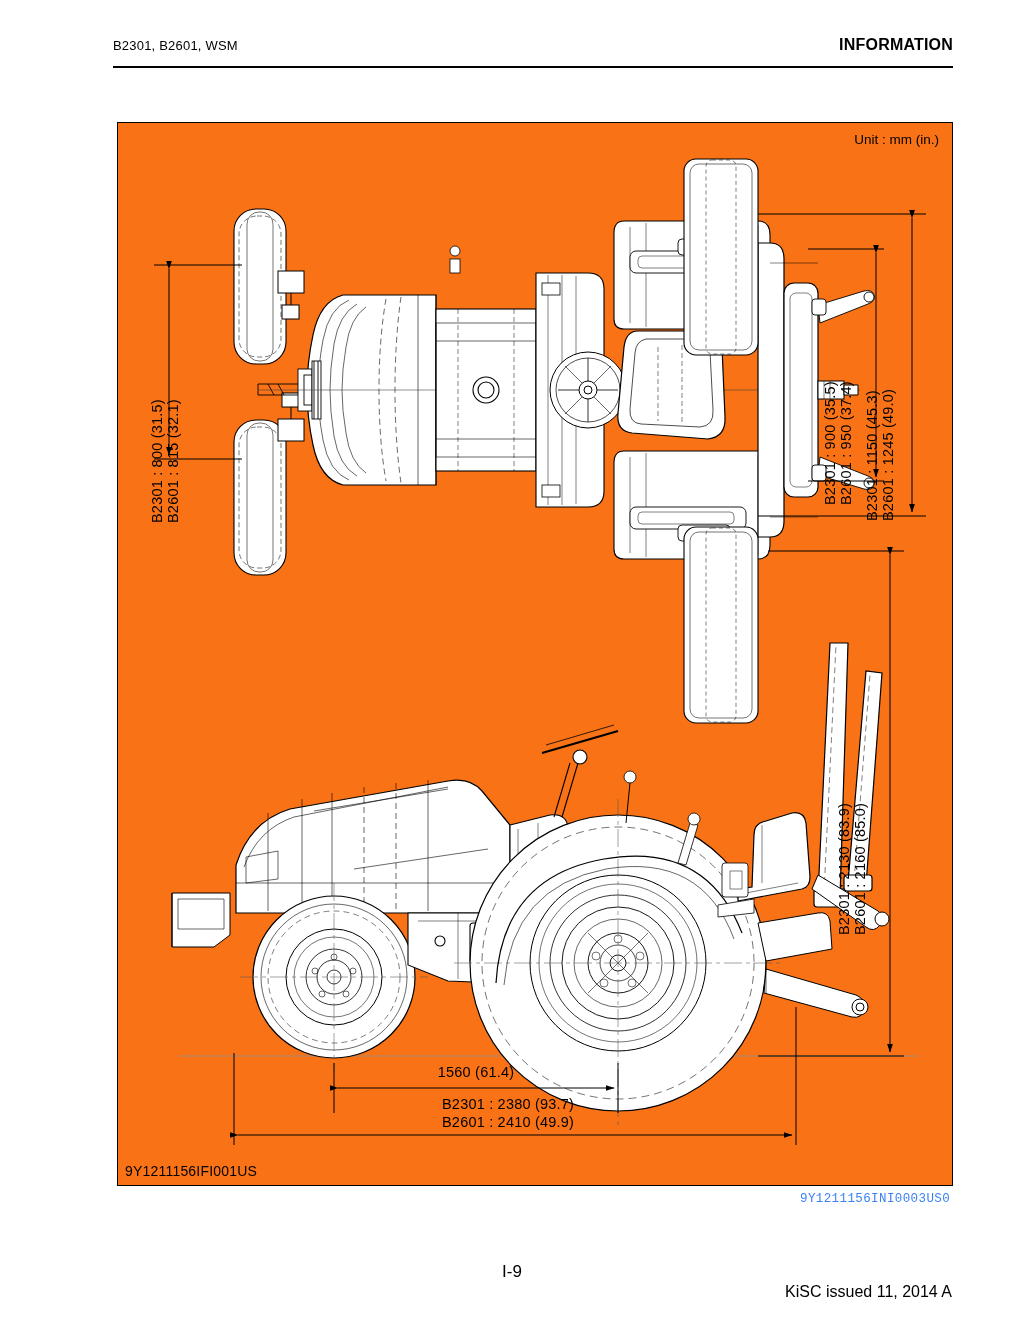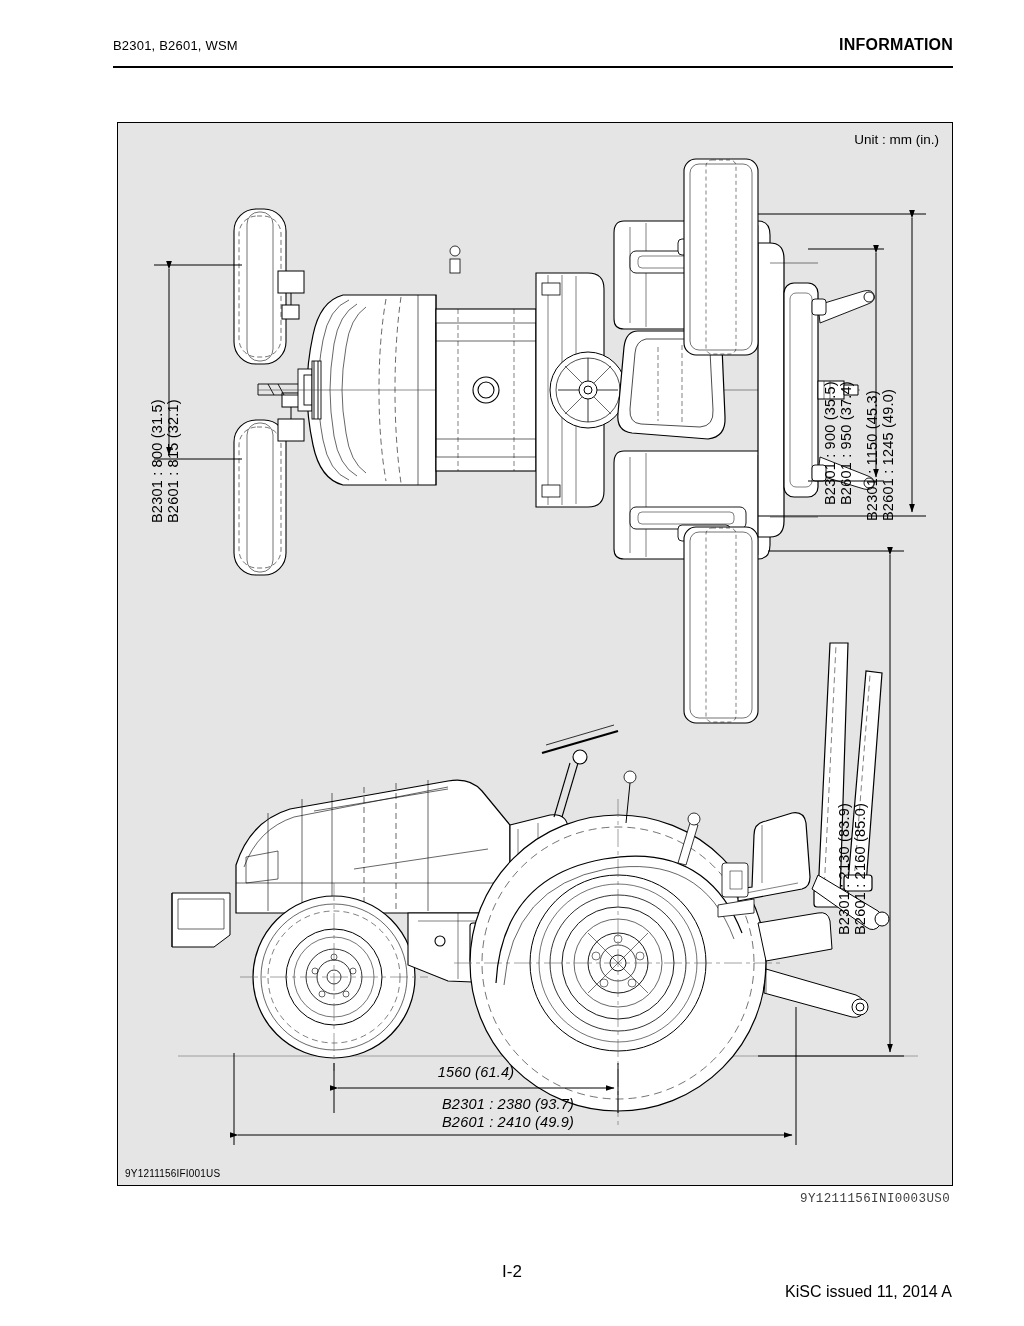--- a/index.html
+++ b/index.html
@@ -18,7 +18,7 @@
 
   
   .frame{position:absolute;left:117px;top:122px;width:836px;height:1064px;
-         border:1.6px solid #000;background:#e5e5e5;box-sizing:border-box;}
+         border:1.6px solid #000;background:#f97316;box-sizing:border-box;}
   .unit{position:absolute;right:13px;top:9px;font-size:13.5px;}
 
   .figcode{position:absolute;left:7px;bottom:6px;font-size:10px;letter-spacing:.2px;}

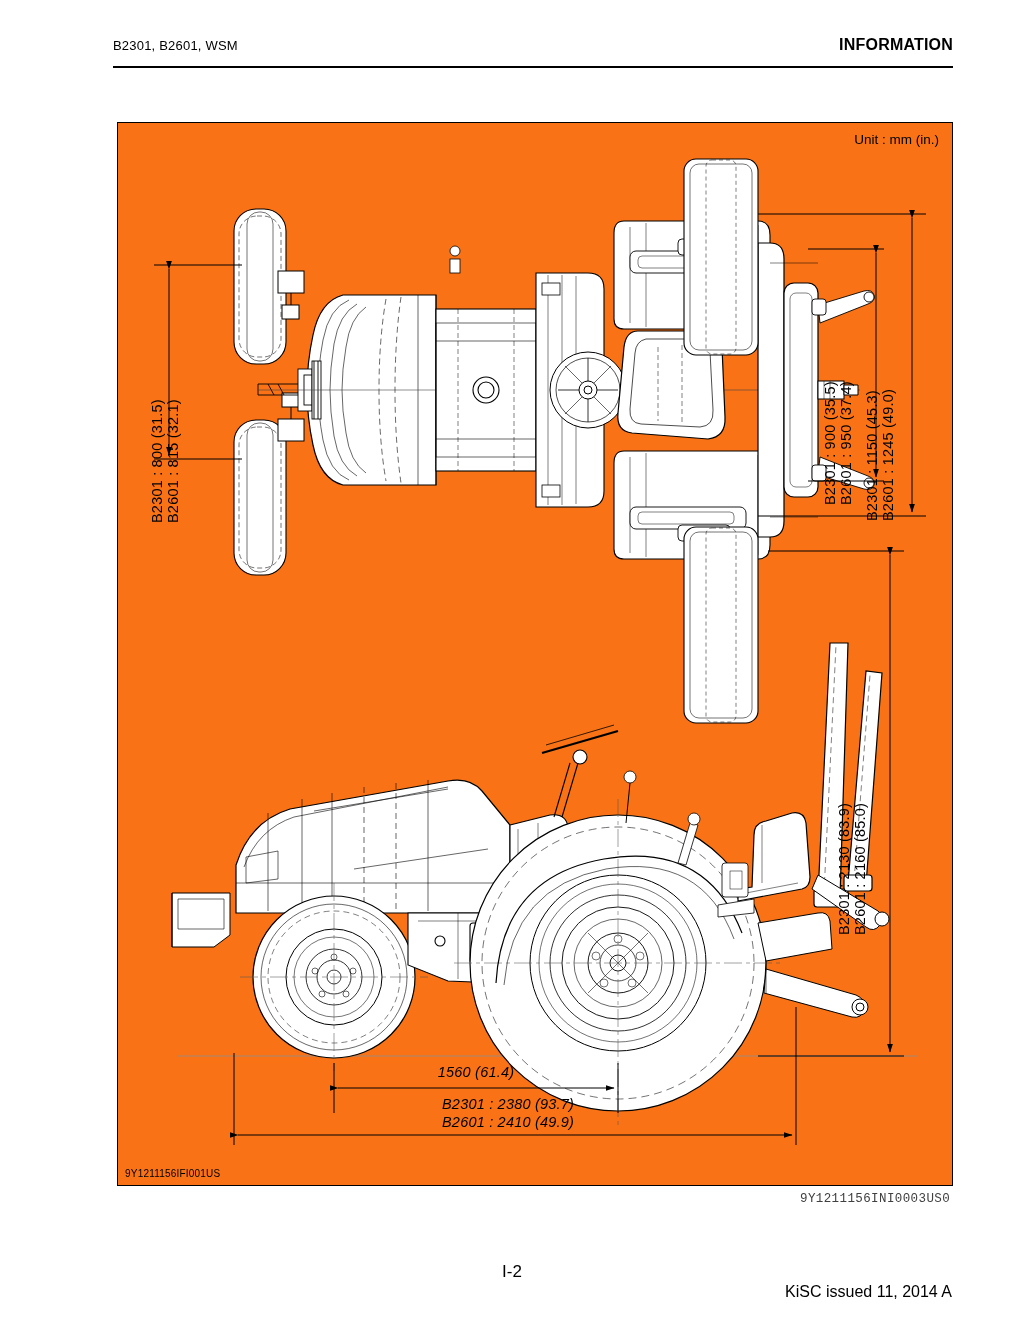--- a/index.html
+++ b/index.html
@@ -37,7 +37,7 @@
          white-space:nowrap;font-size:14.5px;letter-spacing:.2px;line-height:1.12;}
   .vtext span{display:block;}
   .htext{position:absolute;white-space:nowrap;font-size:14.5px;letter-spacing:.2px;line-height:1.25;}
-  .htext span{display:block;font-style:italic;}
+  .htext span{display:block;}
   .ctext{text-align:center;}
 </style>
 </head>

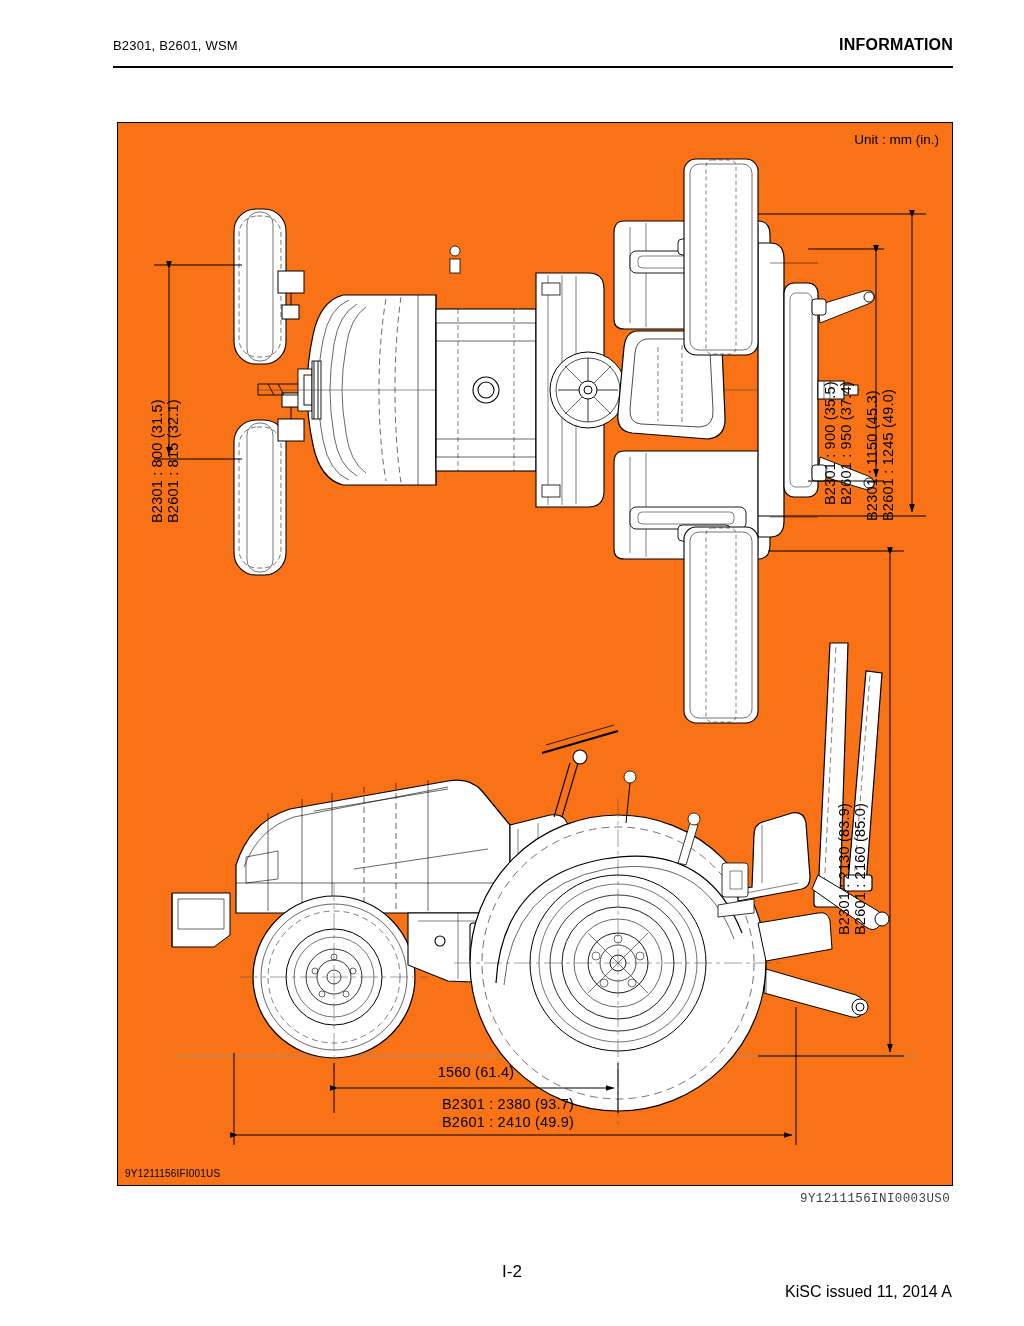--- a/index.html
+++ b/index.html
@@ -21,7 +21,7 @@
          border:1.6px solid #000;background:#f97316;box-sizing:border-box;}
   .unit{position:absolute;right:13px;top:9px;font-size:13.5px;}
 
-  .figcode{position:absolute;left:7px;bottom:6px;font-size:10px;letter-spacing:.2px;}
+  .figcode{position:absolute;left:7px;bottom:6px;font-size:14px;letter-spacing:.2px;}
 
   .draw{position:absolute;left:0;top:0;width:836px;height:1064px;}
 

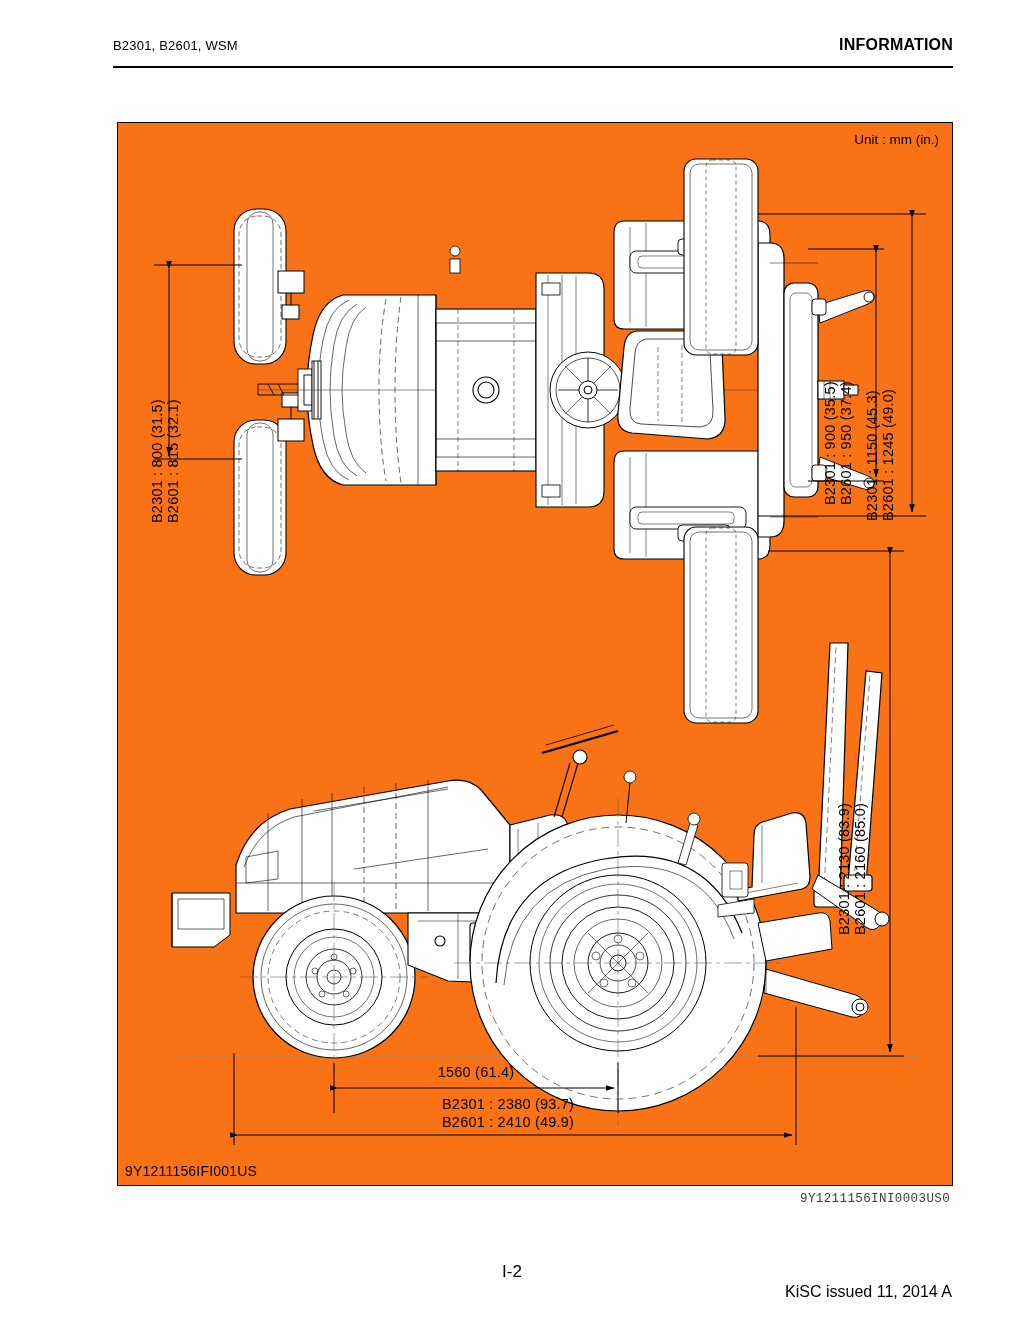--- a/index.html
+++ b/index.html
@@ -25,7 +25,7 @@
 
   .draw{position:absolute;left:0;top:0;width:836px;height:1064px;}
 
-  .subcode{position:absolute;left:800px;top:1192px;font-size:12.5px;color:#404040;
+  .subcode{position:absolute;left:800px;top:1192px;font-size:12.5px;color:#3b82f6;
            font-family:"Liberation Mono",monospace;letter-spacing:.4px;}
 
   

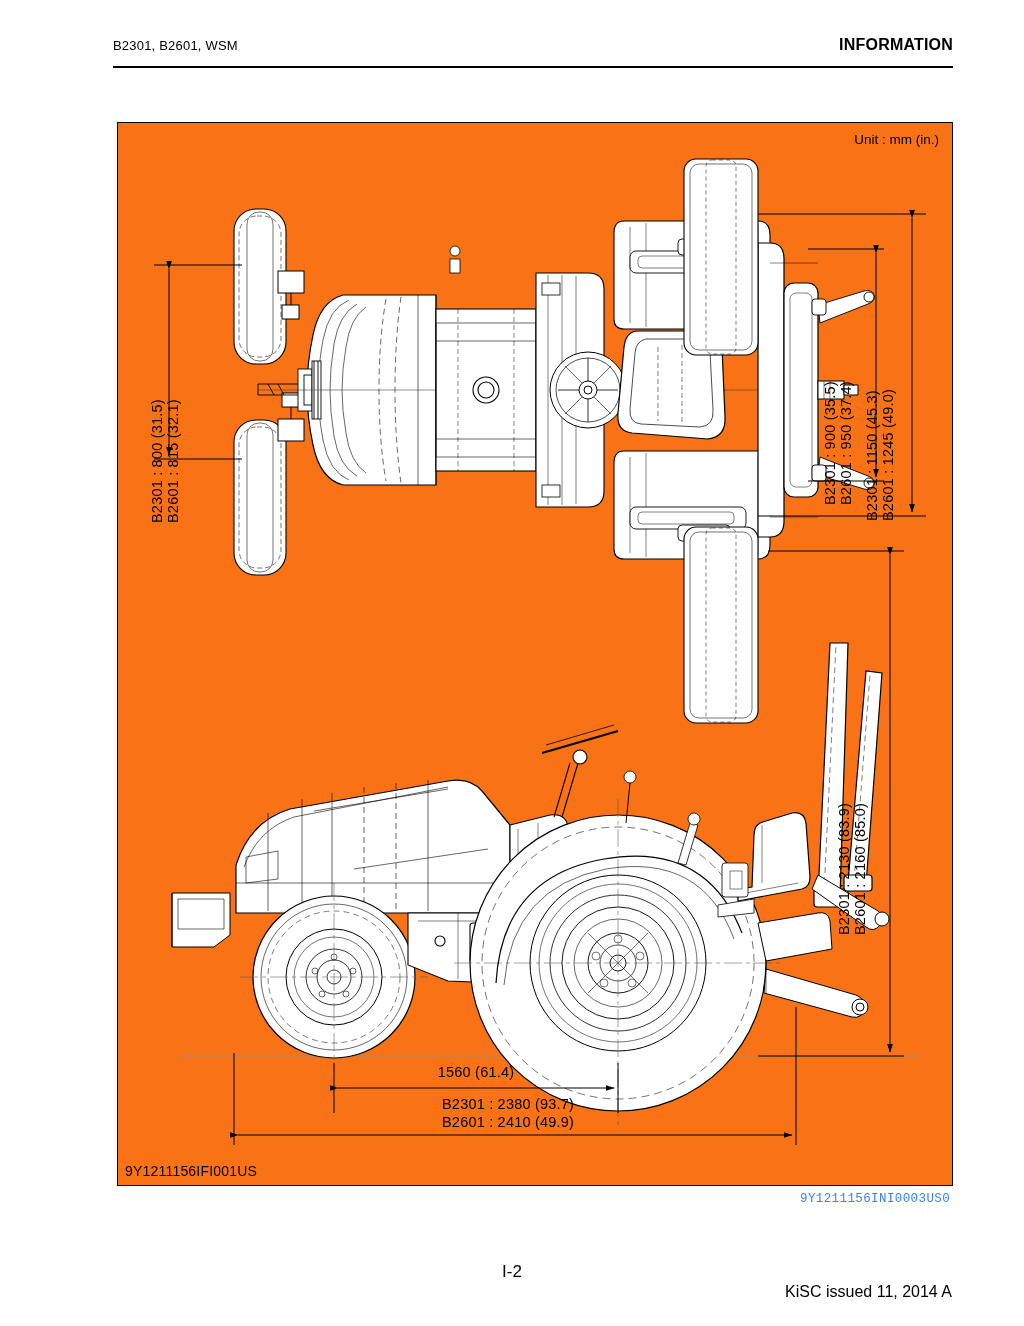--- a/index.html
+++ b/index.html
@@ -407,7 +407,7 @@
 
   <div class="subcode">9Y1211156INI0003US0</div>
 
-  <div class="pageno">I-2</div>
+  <div class="pageno">I-9</div>
   <div class="issued">KiSC issued 11, 2014 A</div>
 
 </div>

